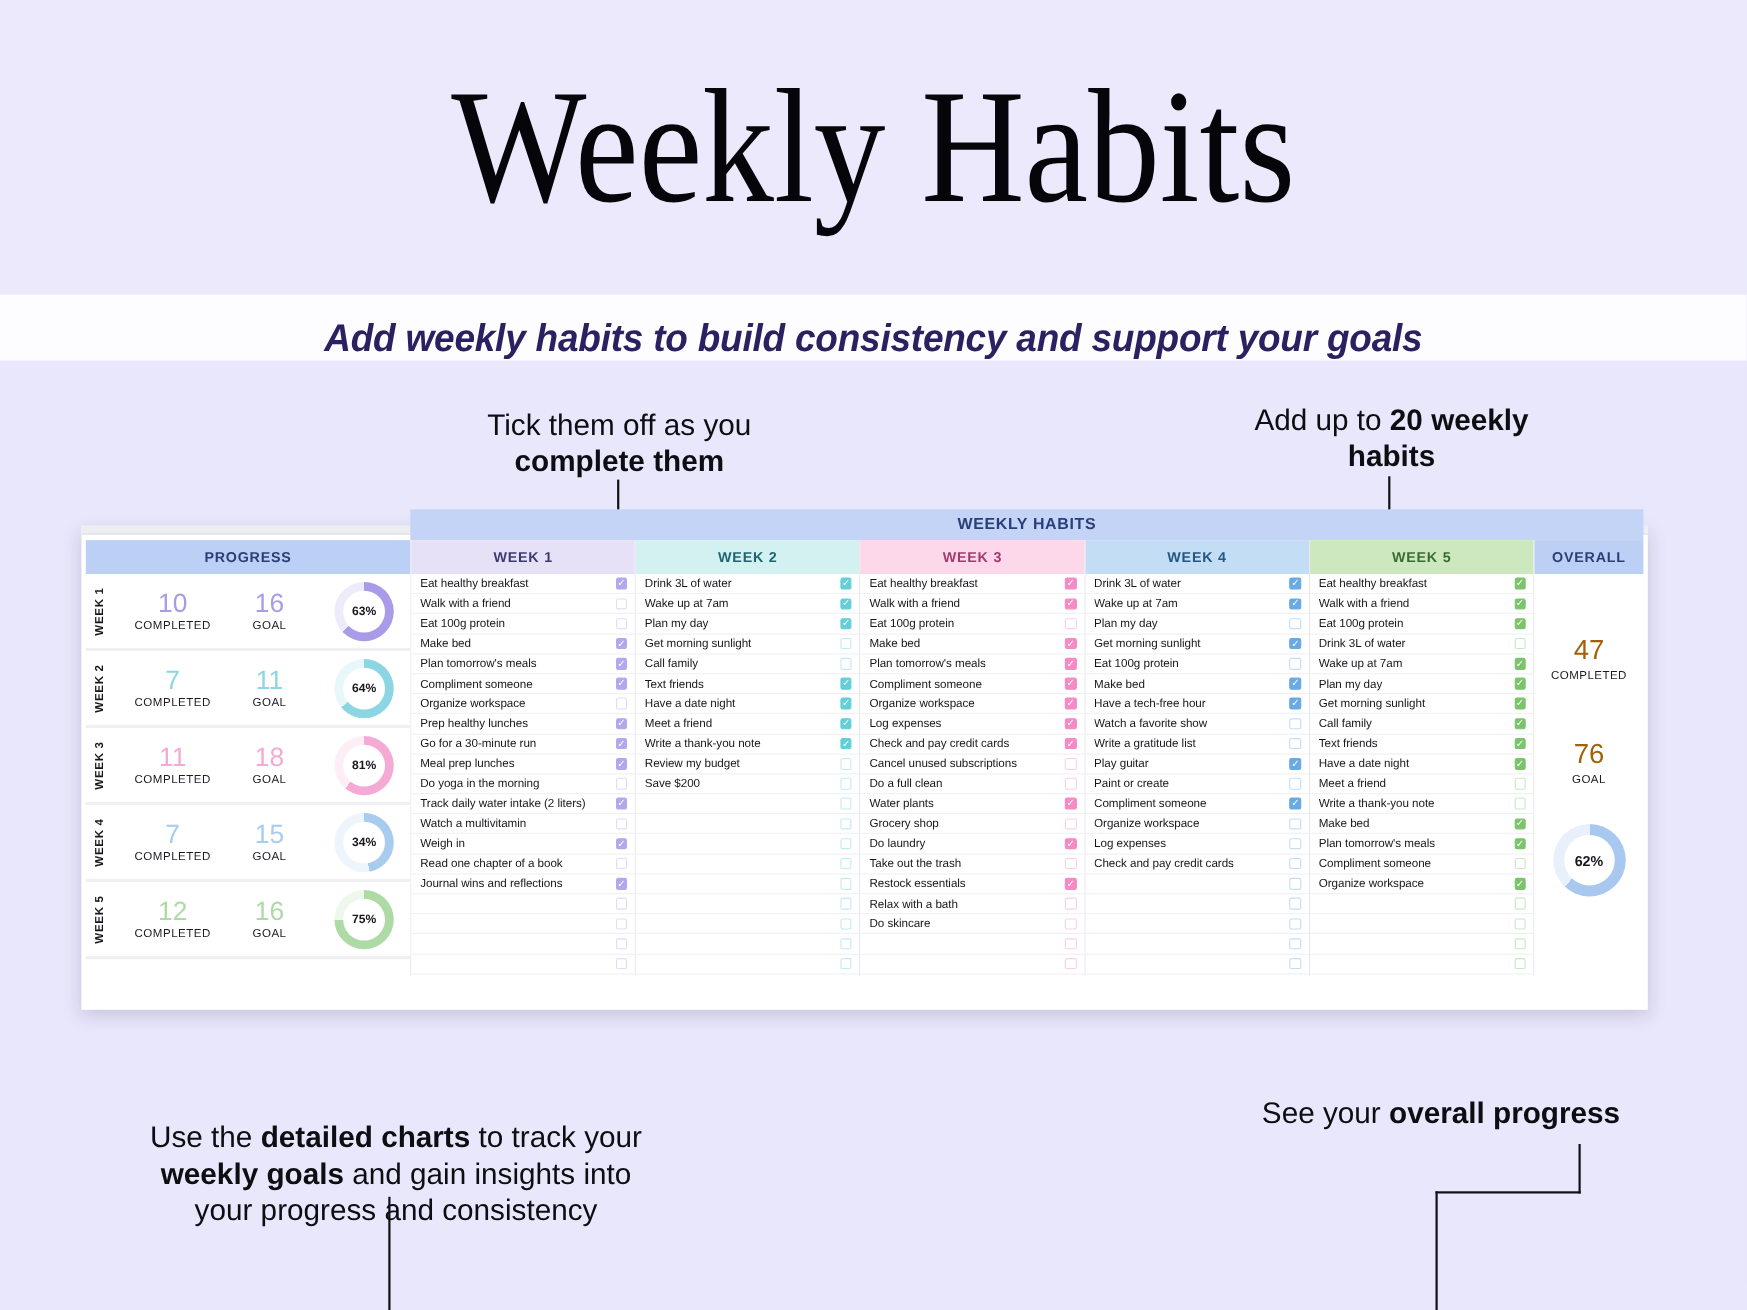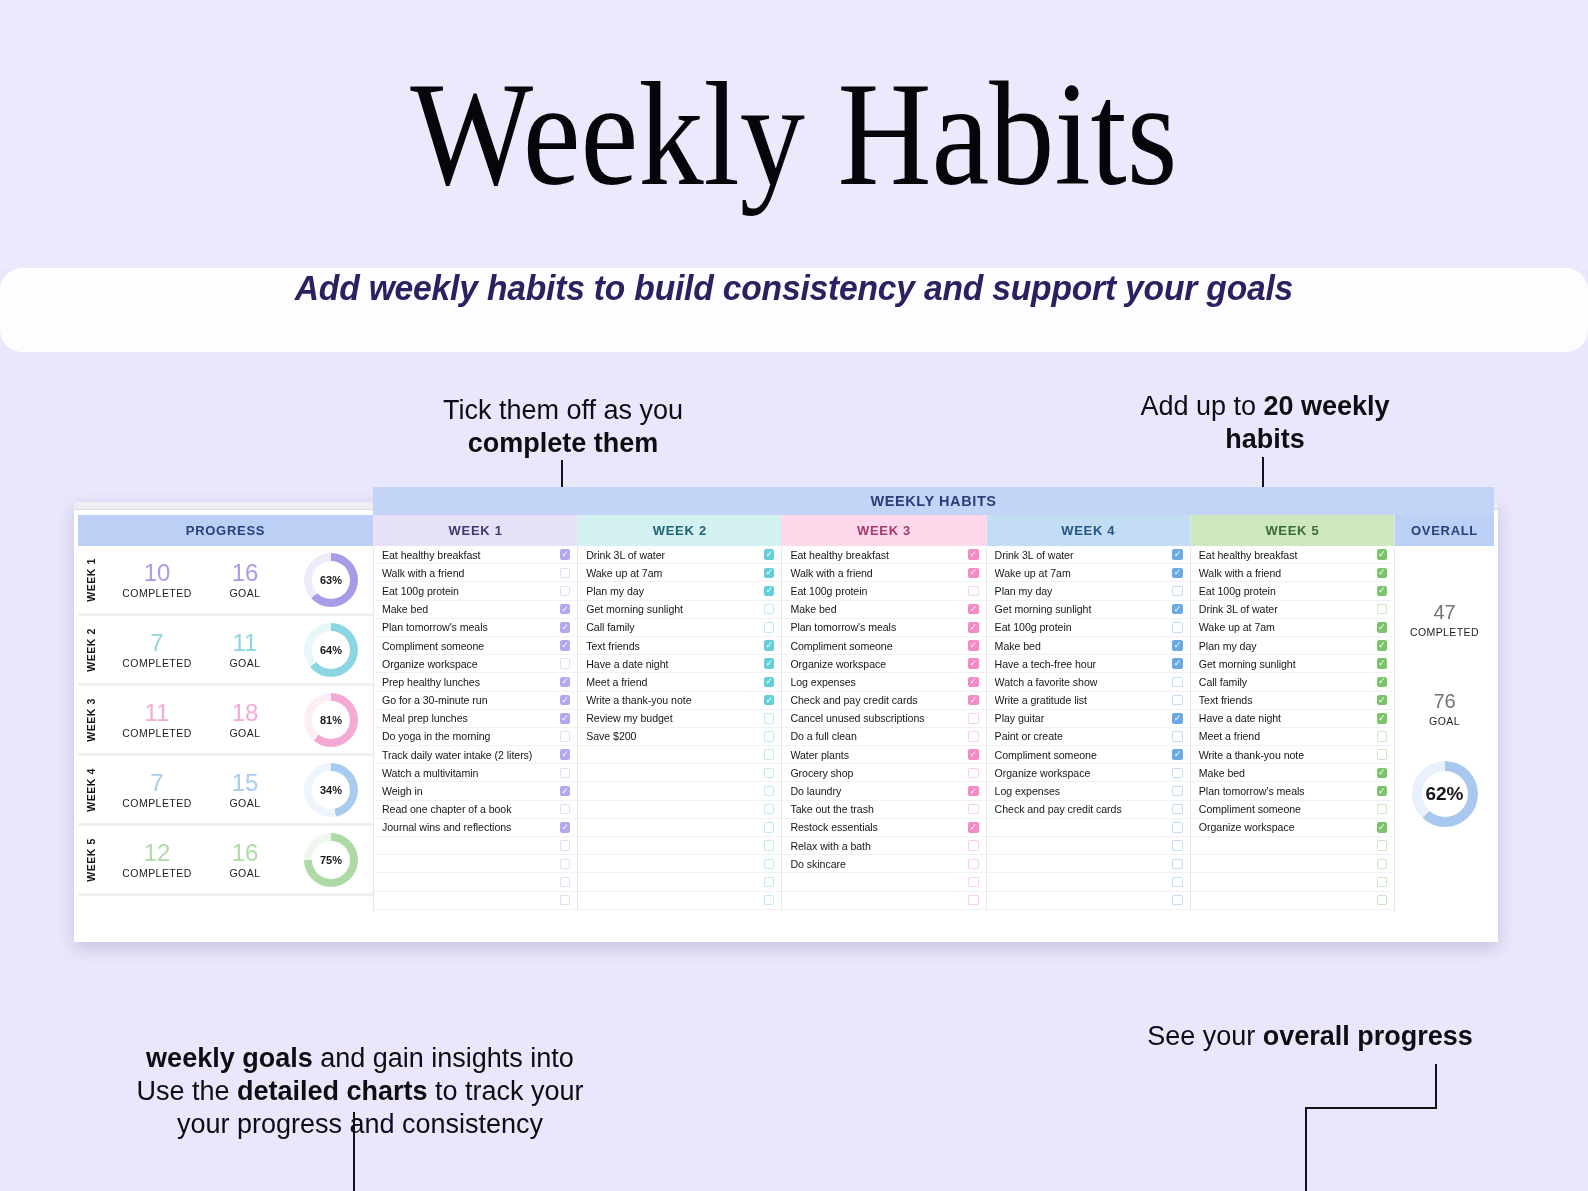--- a/index.html
+++ b/index.html
@@ -27,9 +27,9 @@
   }
 
   .subtitle-band {
-    height: 84px;
+    height: 60px;
     background: #fdfcff;
-    display: flex; align-items: flex-start; justify-content: center; border-radius: 22px;
+    display: flex; align-items: flex-end; justify-content: center;
   }
   .subtitle {
     font-family: "Liberation Sans", sans-serif;

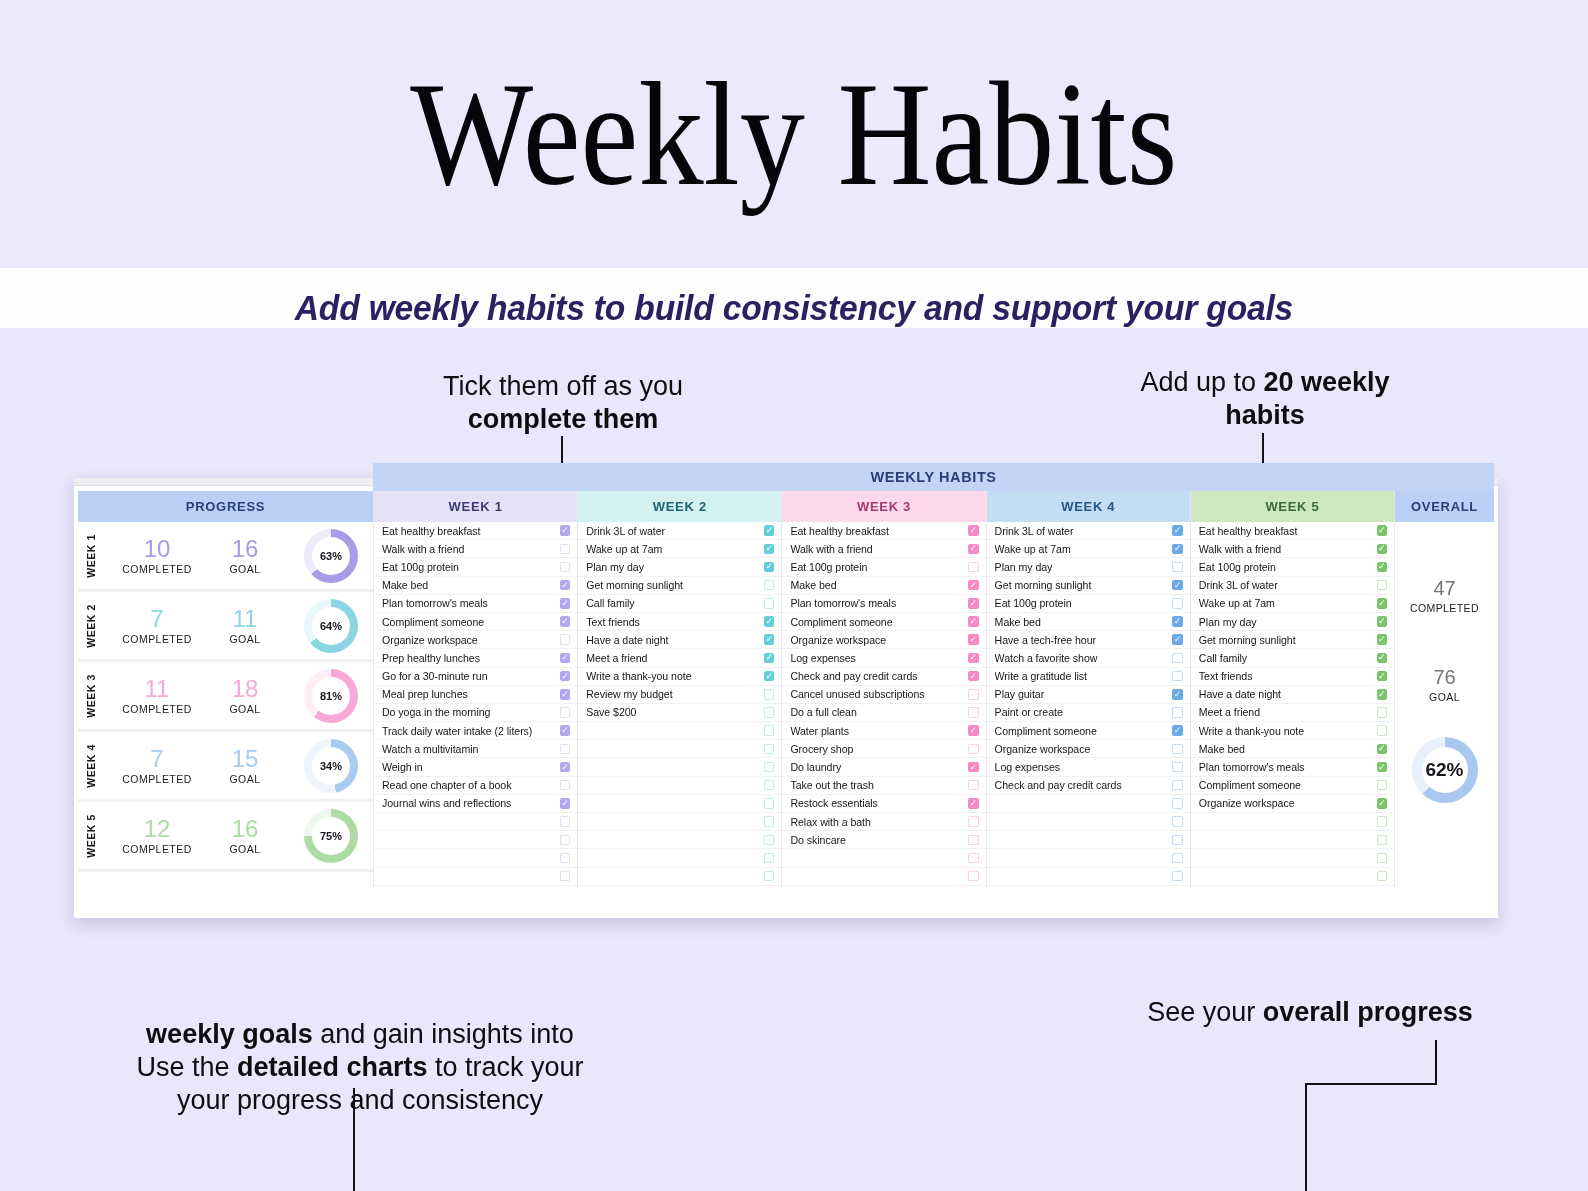--- a/index.html
+++ b/index.html
@@ -182,7 +182,7 @@
     display: flex; flex-direction: column; align-items: center;
     padding-top: 55px;
   }
-  .ov-num { font-size: 20px; color: #737373; }
+  .ov-num { font-size: 25px; color: #a16207; }
   .ov-lbl { font-size: 10.5px; color: #1c1c24; letter-spacing: 0.4px; margin-top: 2px; }
   .ov-gap { height: 52px; }
   .ov-donut {

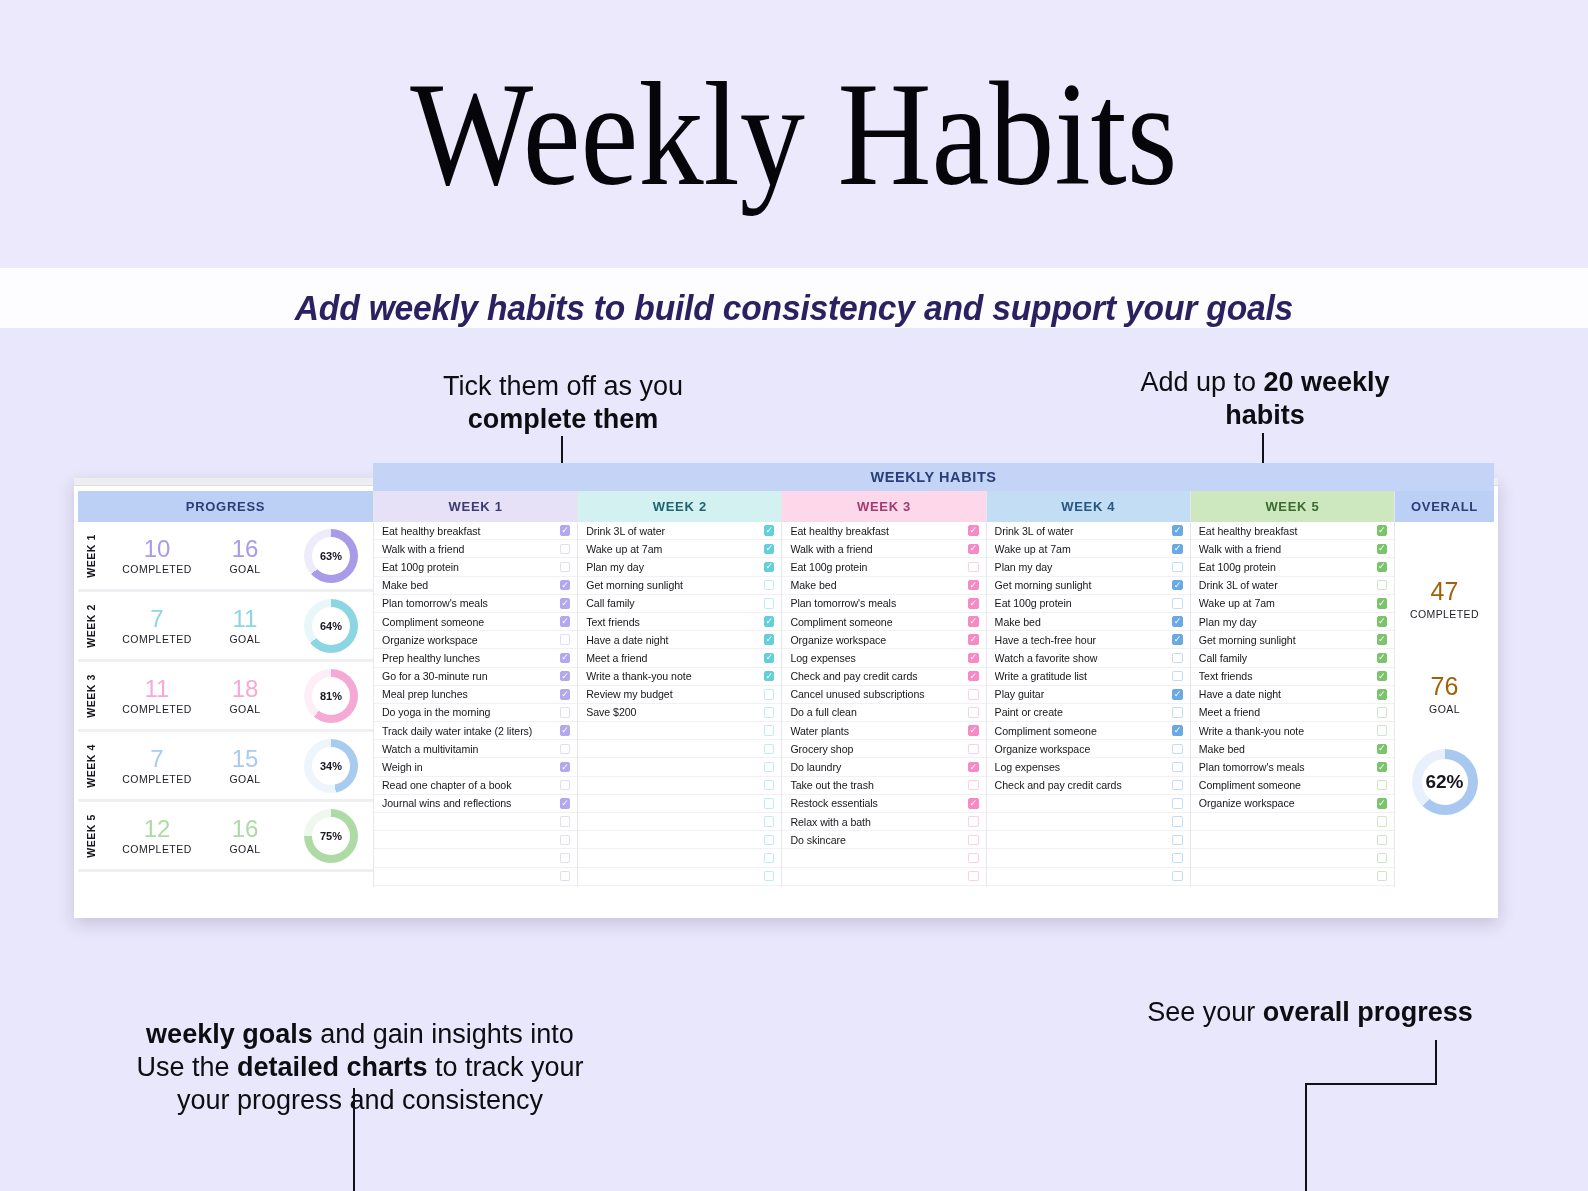--- a/index.html
+++ b/index.html
@@ -196,7 +196,7 @@
     border-radius: 50%; background: #ffffff;
   }
   .ov-donut span {
-    position: relative; z-index: 2; font-size: 19px;
+    position: relative; z-index: 2; font-size: 13px;
     font-weight: bold; color: #17171d;
   }
 </style>

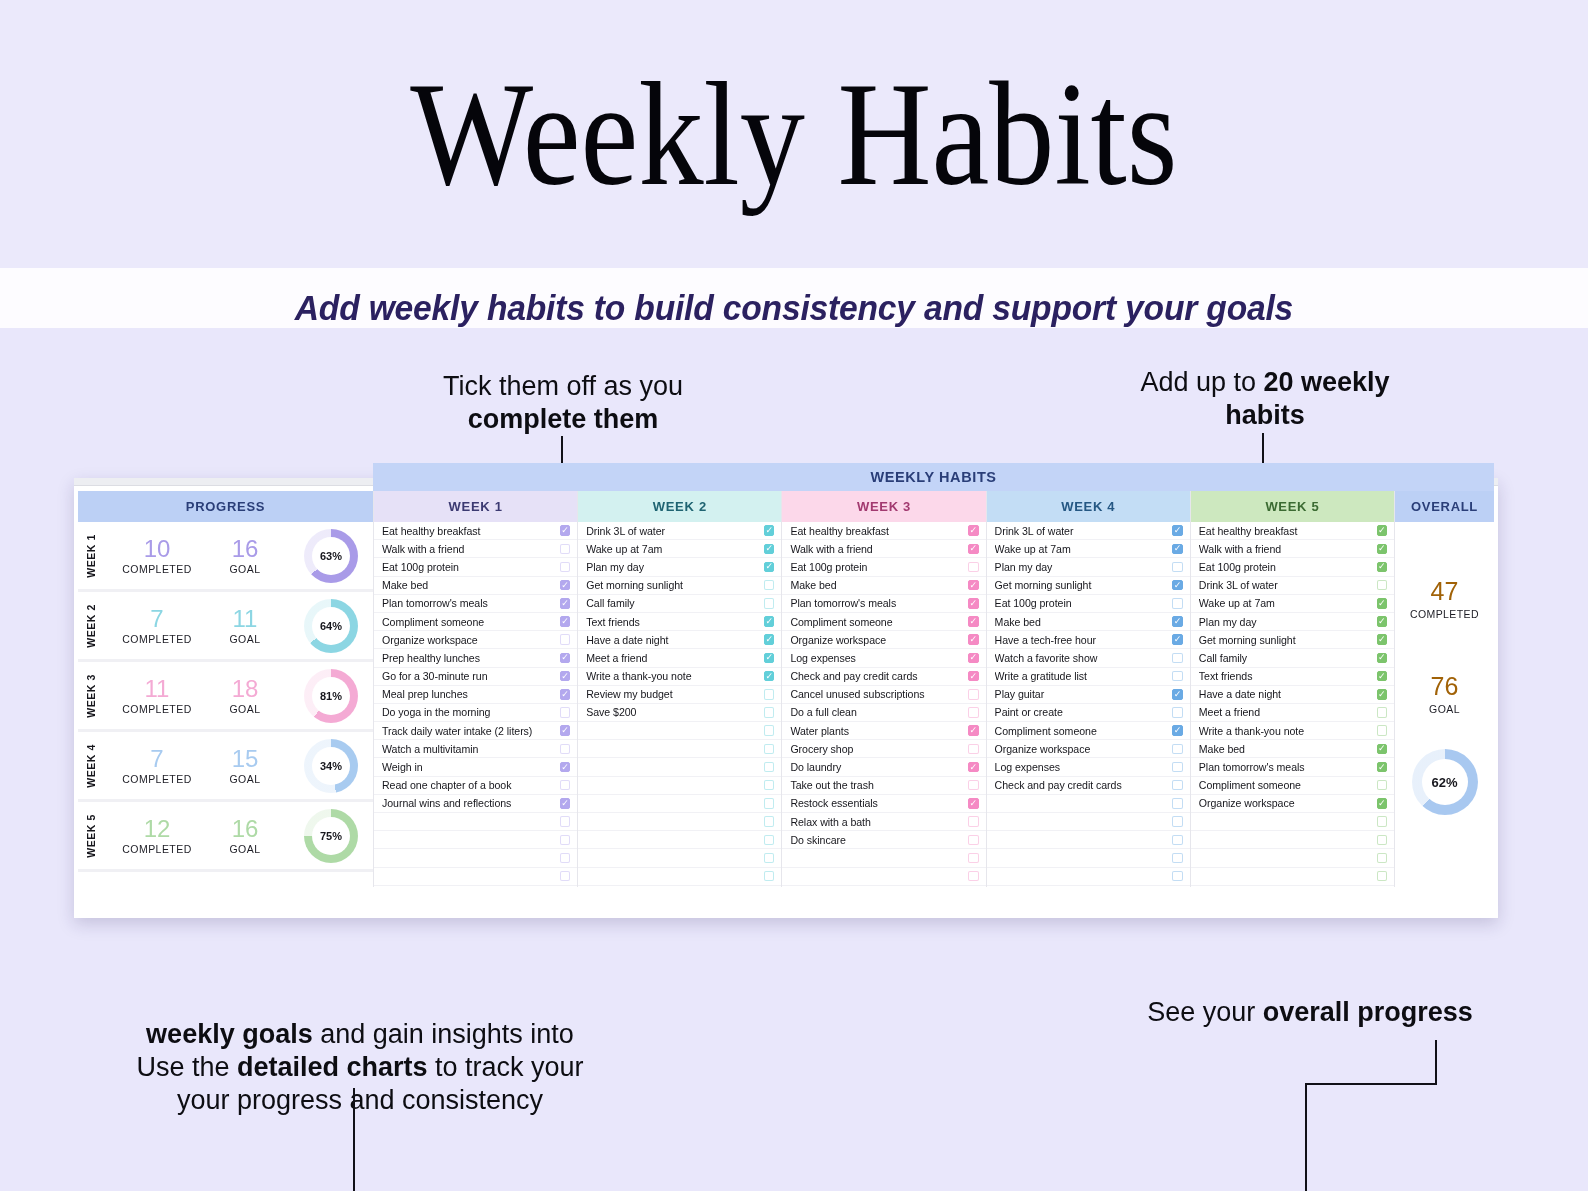--- a/index.html
+++ b/index.html
@@ -231,10 +231,10 @@
 
   <div class="callout callout-bl">
     <div>
-      <b>weekly goals</b><span> and gain insights into</span>
+      <span>Use the </span><b>detailed charts</b><span> to track your</span>
     </div>
     <div>
-      <span>Use the </span><b>detailed charts</b><span> to track your</span>
+      <b>weekly goals</b><span> and gain insights into</span>
     </div>
     <div>your progress and consistency</div>
   </div>

